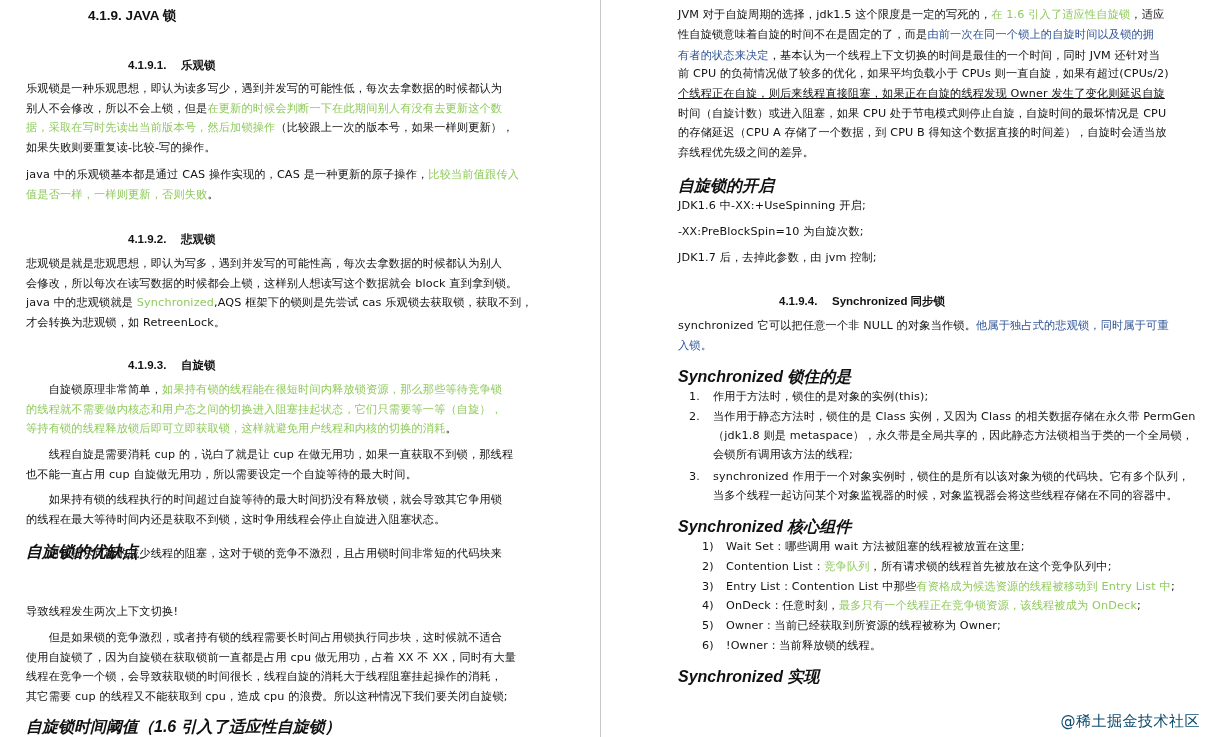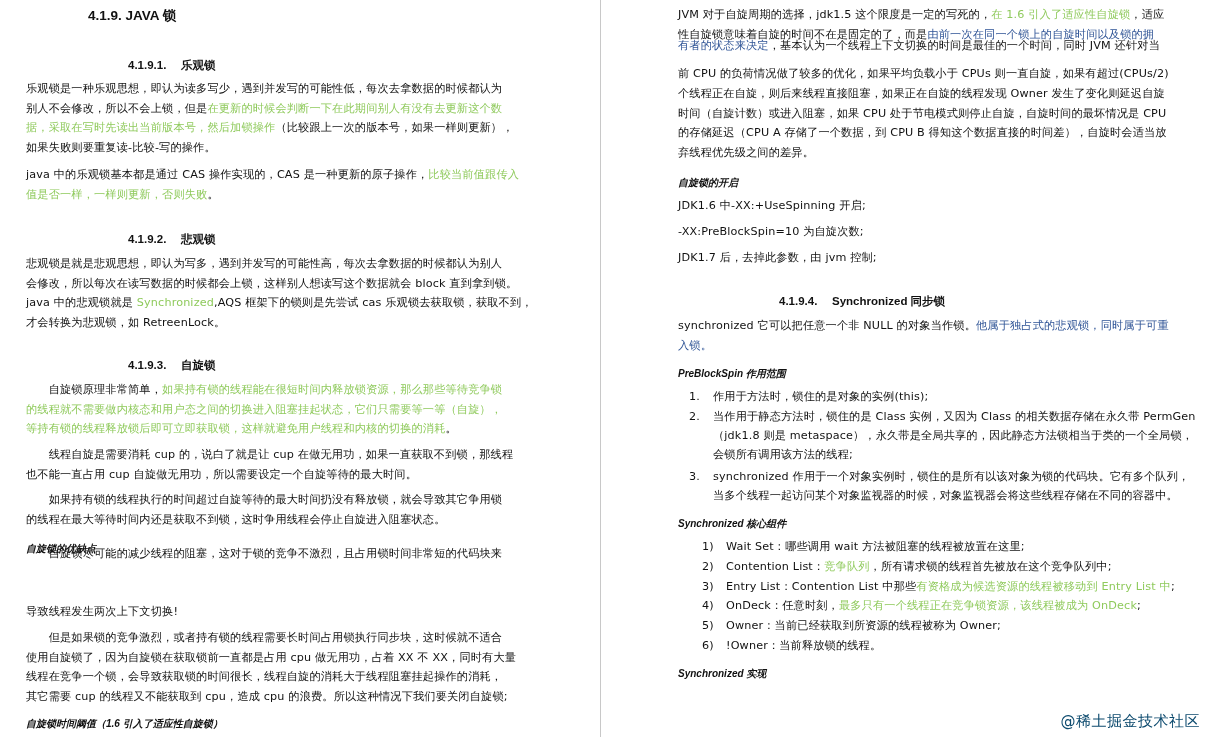--- a/index.html
+++ b/index.html
@@ -116,7 +116,7 @@
   <div class="watermark">@稀土掘金技术社区</div>
 <div class="line" style="left: 77px; top: 7px;"><span>JVM 对于自旋周期的选择，jdk1.5 这个限度是一定的写死的，</span><span class="g">在 1.6 引入了适应性自旋锁</span><span>，适应</span></div>
     <div class="line" style="left: 77px; top: 26.7px;"><span>性自旋锁意味着自旋的时间不在是固定的了，而是</span><span class="b">由前一次在同一个锁上的自旋时间以及锁的拥</span></div>
-    <div class="line" style="left: 77px; top: 38px;"><span class="b">有者的状态来决定</span><span>，基本认为一个线程上下文切换的时间是最佳的一个时间，同时 JVM 还针对当</span></div>
+    <div class="line" style="left: 77px; top: 48px;"><span class="b">有者的状态来决定</span><span>，基本认为一个线程上下文切换的时间是最佳的一个时间，同时 JVM 还针对当</span></div>
     <div class="line" style="left: 77px; top: 66.1px;"><span>前 CPU 的负荷情况做了较多的优化，如果平均负载小于 CPUs 则一直自旋，如果有超过(CPUs/2)</span></div>
     <div class="line" style="left: 77px; top: 85.8px;"><span>个线程正在自旋，则后来线程直接阻塞，如果正在自旋的线程发现 Owner 发生了变化则延迟自旋</span></div>
     <div class="line" style="left: 77px; top: 105.5px;"><span>时间（自旋计数）或进入阻塞，如果 CPU 处于节电模式则停止自旋，自旋时间的最坏情况是 CPU</span></div>

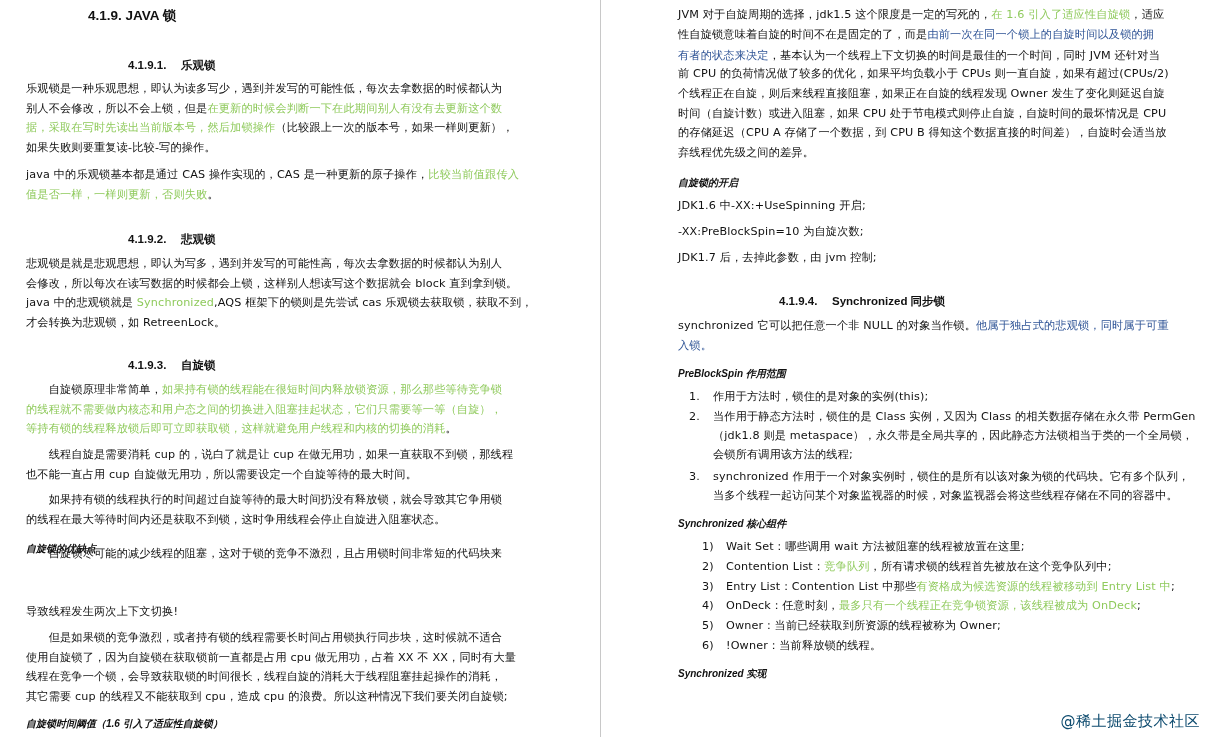--- a/index.html
+++ b/index.html
@@ -118,7 +118,7 @@
     <div class="line" style="left: 77px; top: 26.7px;"><span>性自旋锁意味着自旋的时间不在是固定的了，而是</span><span class="b">由前一次在同一个锁上的自旋时间以及锁的拥</span></div>
     <div class="line" style="left: 77px; top: 48px;"><span class="b">有者的状态来决定</span><span>，基本认为一个线程上下文切换的时间是最佳的一个时间，同时 JVM 还针对当</span></div>
     <div class="line" style="left: 77px; top: 66.1px;"><span>前 CPU 的负荷情况做了较多的优化，如果平均负载小于 CPUs 则一直自旋，如果有超过(CPUs/2)</span></div>
-    <div class="line" style="left: 77px; top: 85.8px;"><span>个线程正在自旋，则后来线程直接阻塞，如果正在自旋的线程发现 Owner 发生了变化则延迟自旋</span></div>
+    <div class="line" style="left: 77px; top: 85.8px; text-decoration: underline;"><span>个线程正在自旋，则后来线程直接阻塞，如果正在自旋的线程发现 Owner 发生了变化则延迟自旋</span></div>
     <div class="line" style="left: 77px; top: 105.5px;"><span>时间（自旋计数）或进入阻塞，如果 CPU 处于节电模式则停止自旋，自旋时间的最坏情况是 CPU</span></div>
     <div class="line" style="left: 77px; top: 125.2px; text-align: center;"><span>的存储延迟（CPU A 存储了一个数据，到 CPU B 得知这个数据直接的时间差），自旋时会适当放</span></div>
     <div class="line" style="left: 77px; top: 144.9px;"><span>弃线程优先级之间的差异。</span></div>

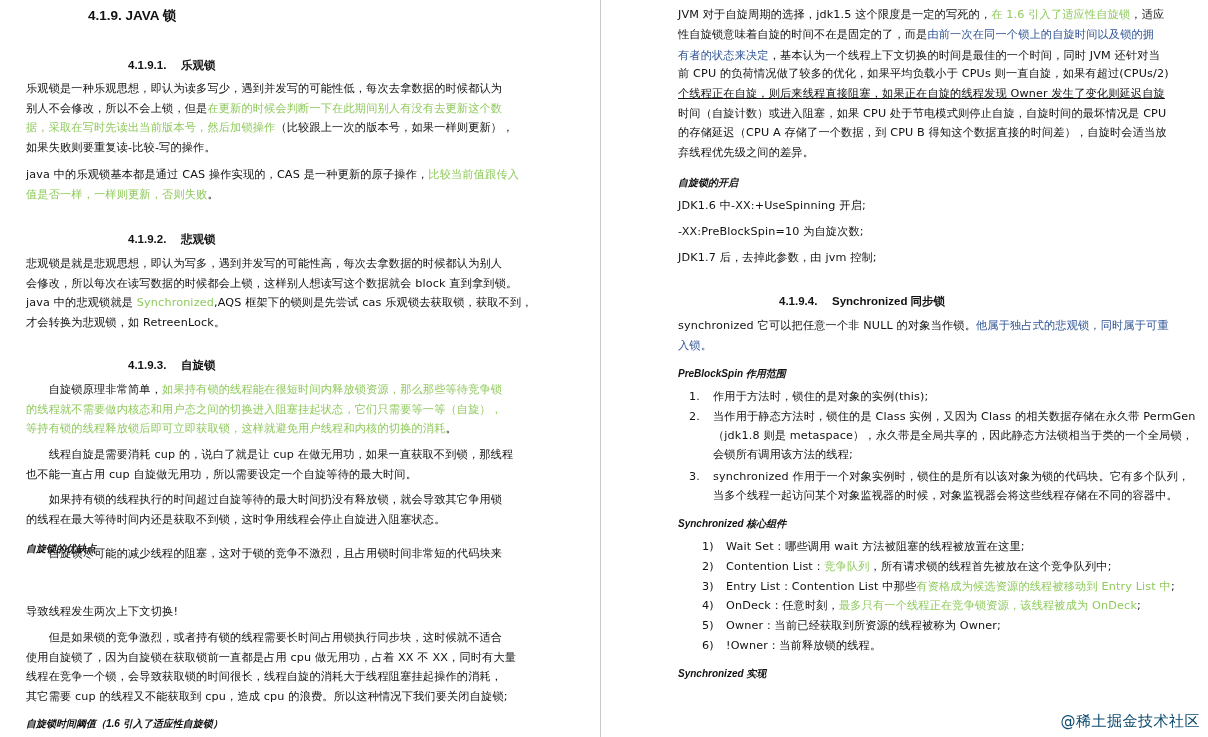--- a/index.html
+++ b/index.html
@@ -19,7 +19,7 @@
   .line { position: absolute; white-space: nowrap; font-size: 11.2px; letter-spacing: 0.15px; }
   .g { color: #8fca5c; }
   .b { color: #2f5496; }
-  .sub { font-family: "Liberation Sans", sans-serif; font-weight: bold; font-style: italic; font-size: 10px; }
+  .sub { font-family: "Liberation Sans", sans-serif; font-weight: bold; font-style: italic; font-size: 16px; }
   .li-num { display: inline-block; width: 24px; }
   .watermark { position: absolute; right: 8px; bottom: 6px; font-size: 15px; color: #0c4a6e; letter-spacing: 0.5px; }
 </style>

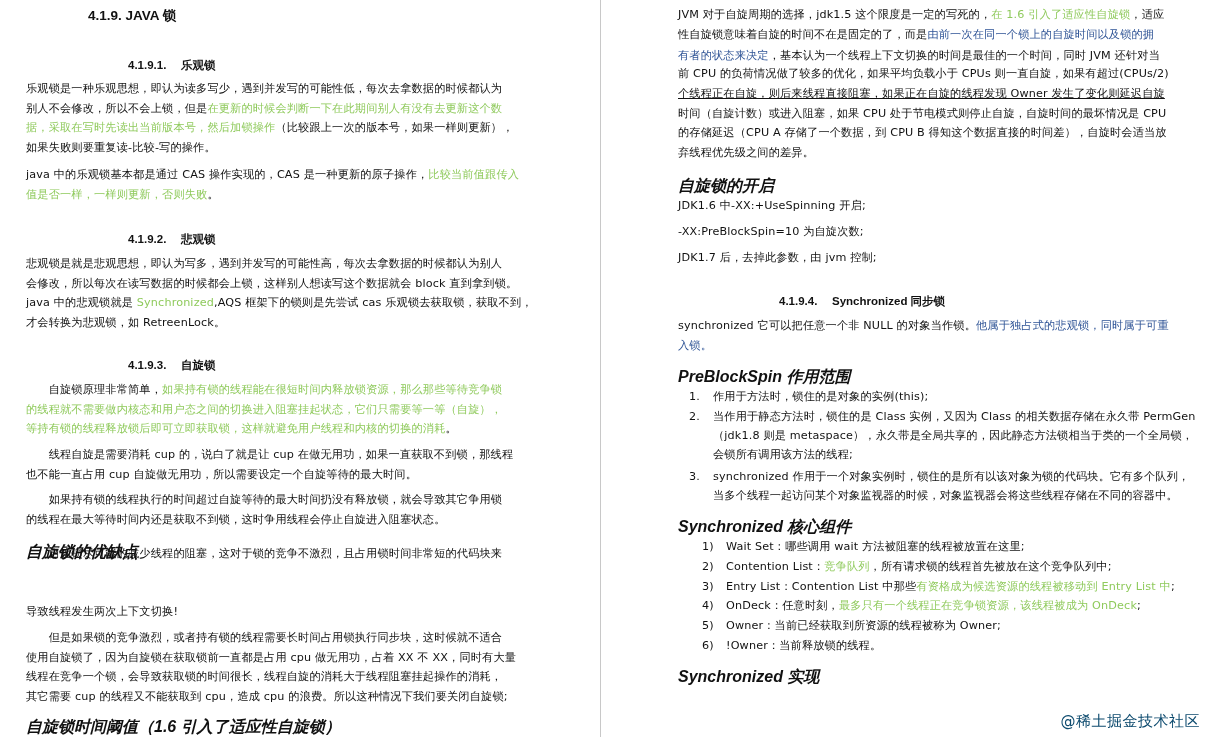--- a/index.html
+++ b/index.html
@@ -91,7 +91,7 @@
   </div>
   <div class="rich"></div>
 
-  <div class="abs sub" style="left:77px; top:367px;">PreBlockSpin 作用范围</div>
+  <div class="abs sub" style="left:77px; top:367px;">Synchronized 锁住的是</div>
   <div id="scope-list">
       <div class="line" style="left: 88px; top: 389px;"><span class="li-num">1.</span><span>作用于方法时，锁住的是对象的实例(this);</span></div>
       <div class="line" style="left: 88px; top: 409px;"><span class="li-num">2.</span><span>当作用于静态方法时，锁住的是 Class 实例，又因为 Class 的相关数据存储在永久带 PermGen</span></div>

